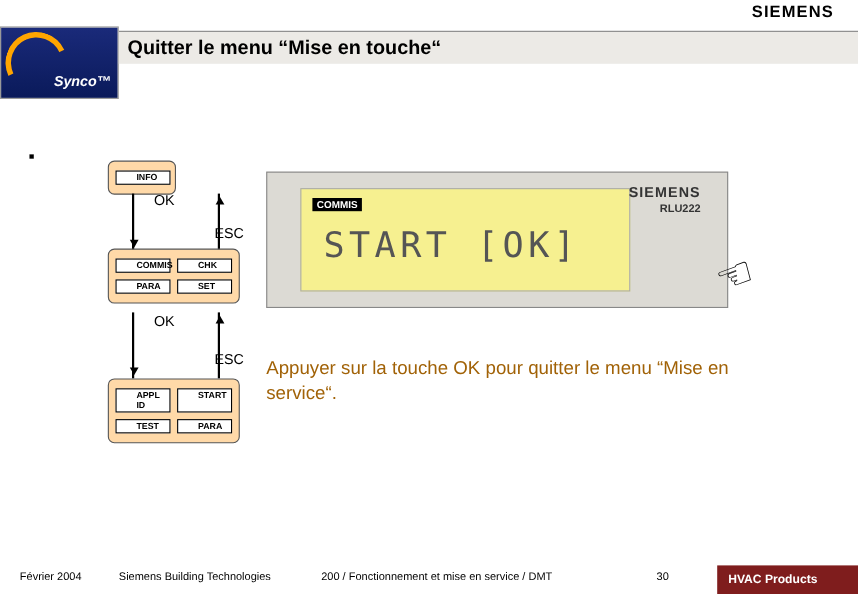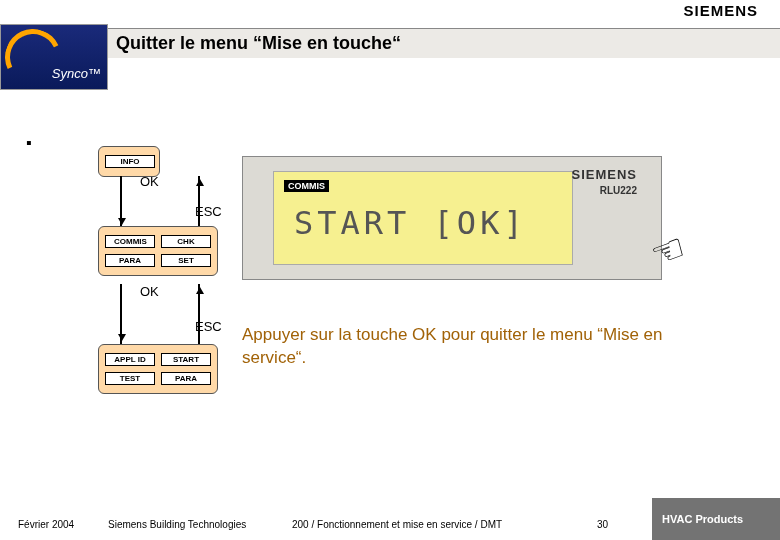--- a/index.html
+++ b/index.html
@@ -9,7 +9,7 @@
 .header { height: 70px; position: relative; }
 .synco-box { position: absolute; left: 0; top: 0; width: 108px; height: 66px; background: linear-gradient(#1a2a7a,#0a1a5a); border: 1px solid #999; }
 .synco-swirl { position: absolute; left: 4px; top: 4px; width: 56px; height: 56px; border-radius: 50%; border: 5px solid orange; border-right-color: transparent; border-bottom-color: transparent; transform: rotate(20deg); }
-.synco-label { position: absolute; right: 6px; bottom: 8px; font-size: 13px; font-style: italic; color: #fff; font-weight: normal; }
+.synco-label { position: absolute; right: 6px; bottom: 8px; font-size: 13px; font-style: italic; color: #fff; font-weight: bold; }
 .title-bar { position: absolute; left: 108px; top: 4px; right: 0; height: 30px; background: #eceae6; border-top: 1px solid #888; display: flex; align-items: center; padding-left: 8px; }
 .title { font-size: 18px; font-weight: bold; color: #000; }
 .middle { position: absolute; left: 0; top: 94px; right: 0; height: 400px; }

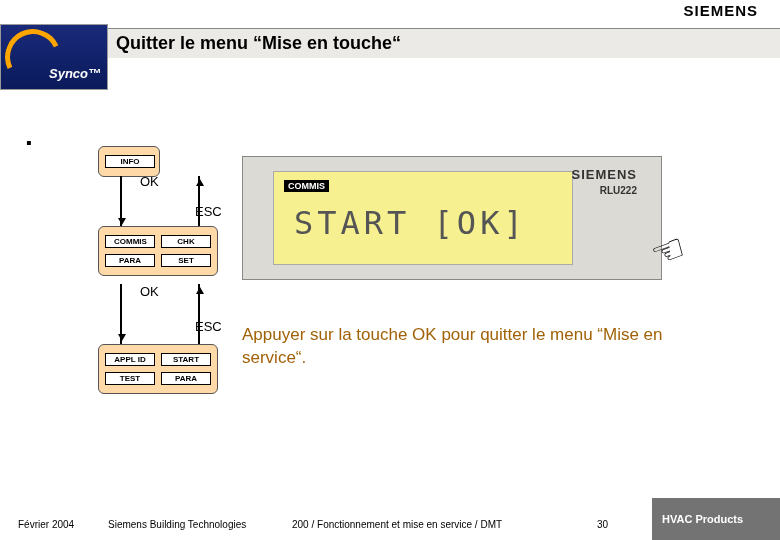--- a/index.html
+++ b/index.html
@@ -19,7 +19,7 @@
 .mbox3 { position: absolute; left: 98px; top: 250px; }
 .panel { background: #ffd9a8; border: 1px solid #555; border-radius: 6px; padding: 8px 6px; display: grid; grid-template-columns: 50px 50px; gap: 6px 6px; width: 120px; }
 .panel.single { grid-template-columns: 50px; width: 62px; }
-.btn { background: #fff; border: 1px solid #000; font-size: 8px; font-weight: bold; text-align: center; padding: 1px 8px; }
+.btn { background: #fff; border: 1px solid #000; font-size: 8px; font-weight: bold; text-align: left; padding: 1px 18px; }
 .arrow { position: absolute; width: 0; border-left: 2px solid #000; }
 .arrow::after { content: ""; position: absolute; bottom: -1px; left: -4px; border: 4px solid transparent; border-top: 7px solid #000; }
 .arrow.up::after { bottom: auto; top: -1px; border: 4px solid transparent; border-bottom: 7px solid #000; }

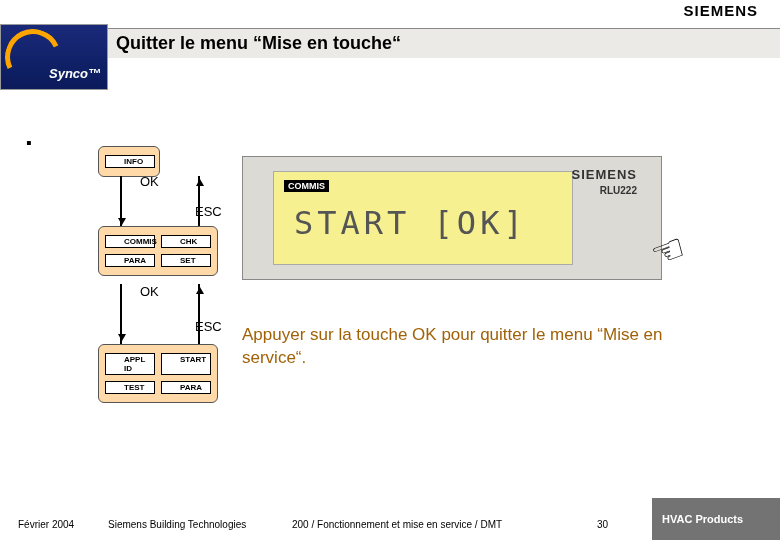--- a/index.html
+++ b/index.html
@@ -45,7 +45,7 @@
 .fco { position: absolute; left: 108px; bottom: 10px; font-size: 10px; }
 .fmid { position: absolute; left: 292px; bottom: 10px; font-size: 10px; }
 .fpage { position: absolute; right: 172px; bottom: 10px; font-size: 10px; }
-.fprod { position: absolute; right: 0; bottom: 0; width: 128px; height: 42px; background: #737373; color: #fff; font-size: 11px; display: flex; align-items: center; padding-left: 10px; font-weight: bold; }
+.fprod { position: absolute; right: 0; bottom: 0; width: 128px; height: 26px; background: #7f1d1d; color: #fff; font-size: 11px; display: flex; align-items: center; padding-left: 10px; font-weight: bold; }
 </style>
 </head>
 <body>

